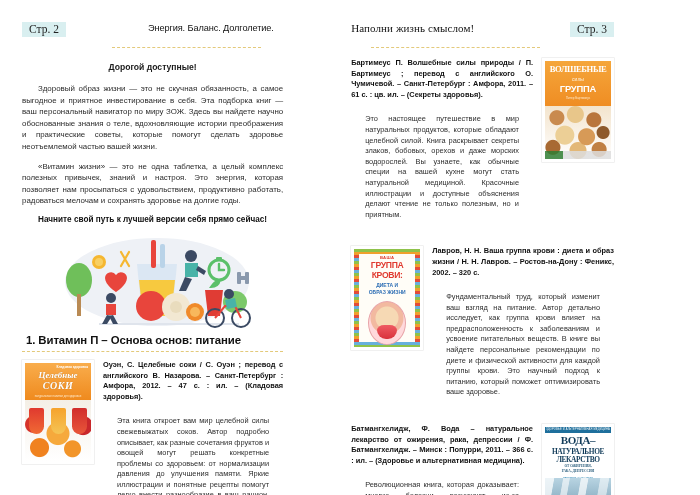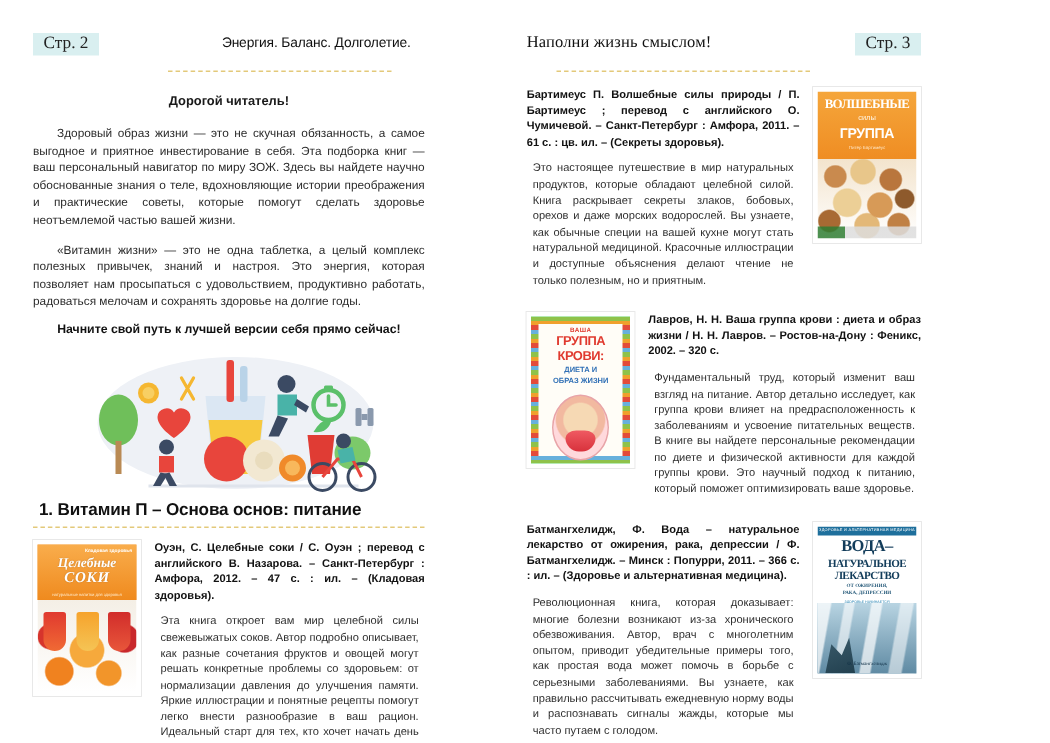--- a/index.html
+++ b/index.html
@@ -340,7 +340,7 @@
       <div class="header-rule hr-left"></div>
     </div>
 
-    <div class="salutation">Дорогой читатель!</div>
+    <div class="salutation">Дорогой доступные!</div>
 
     <p class="body">Здоровый образ жизни — это не скучная обязанность, а самое выгодное и приятное инвестирование в себя. Эта подборка книг — ваш персональный навигатор по миру ЗОЖ. Здесь вы найдете научно обоснованные знания о теле, вдохновляющие истории преображения и практические советы, которые помогут сделать здоровье неотъемлемой частью вашей жизни.</p>
     <p class="body">«Витамин жизни» — это не одна таблетка, а целый комплекс полезных привычек, знаний и настроя. Это энергия, которая позволяет нам просыпаться с удовольствием, продуктивно работать, радоваться мелочам и сохранять здоровье на долгие годы.</p>

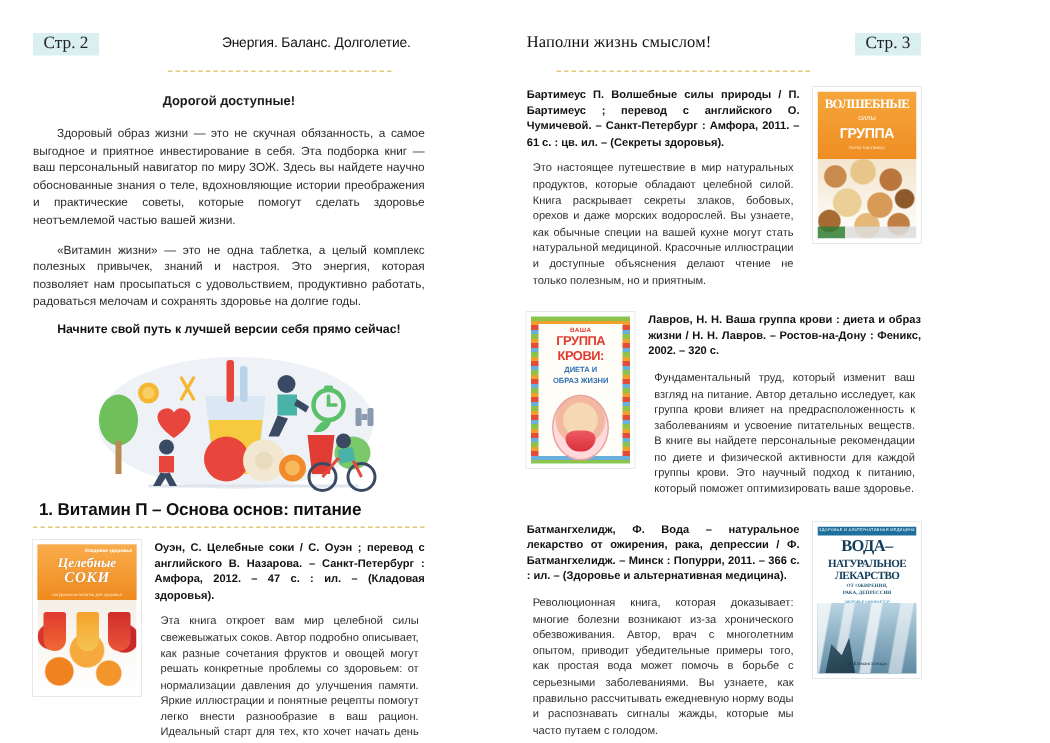--- a/index.html
+++ b/index.html
@@ -143,7 +143,7 @@
     line-height: 10.6px;
     text-align: justify;
     color: #2e2e2e;
-    margin: 4px;
+    margin: 14px;
   }
 
   

